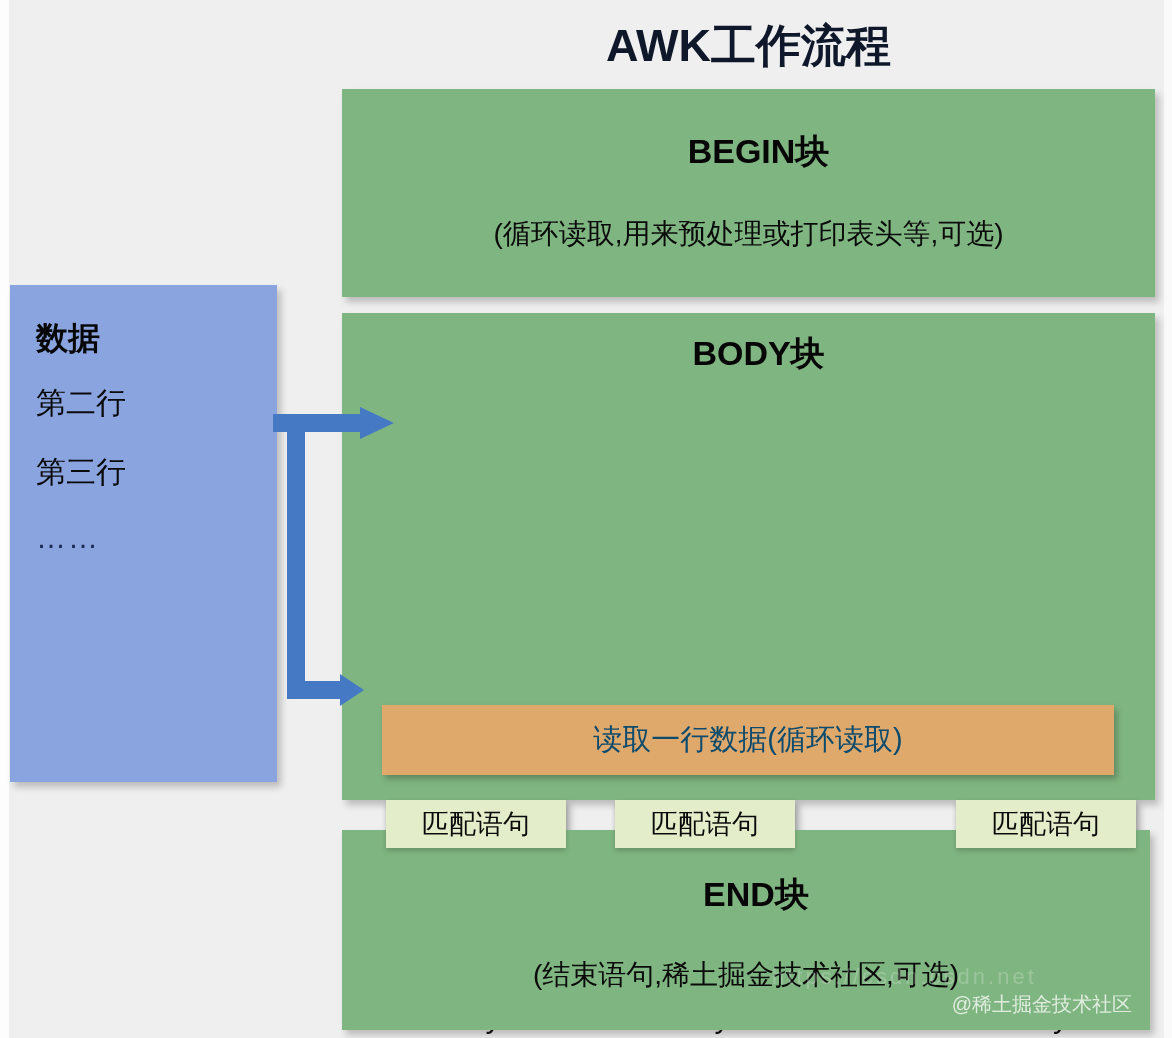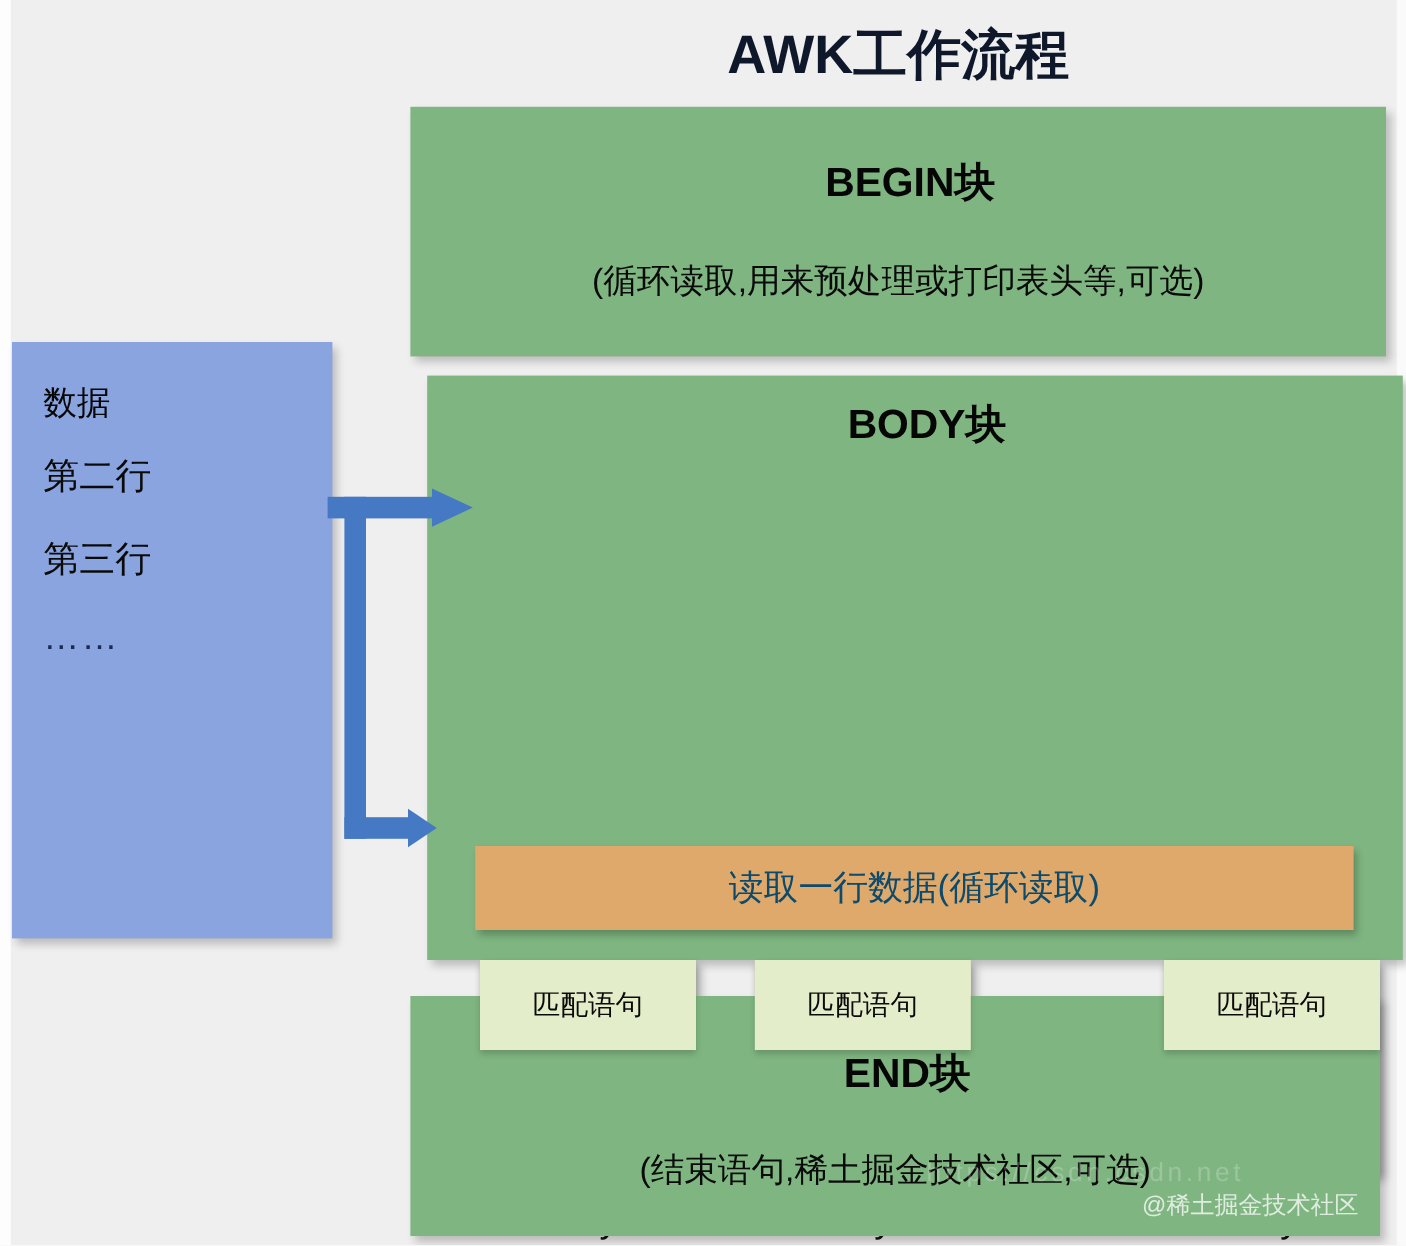--- a/index.html
+++ b/index.html
@@ -189,8 +189,8 @@
     box-sizing: border-box;
   }
   #data-box .data-title {
-    font-size: 28px;
-    font-weight: normal;
+    font-size: 32px;
+    font-weight: bold;
     color: #070707;
     margin: 10px 0 22px 0;
     white-space: nowrap;

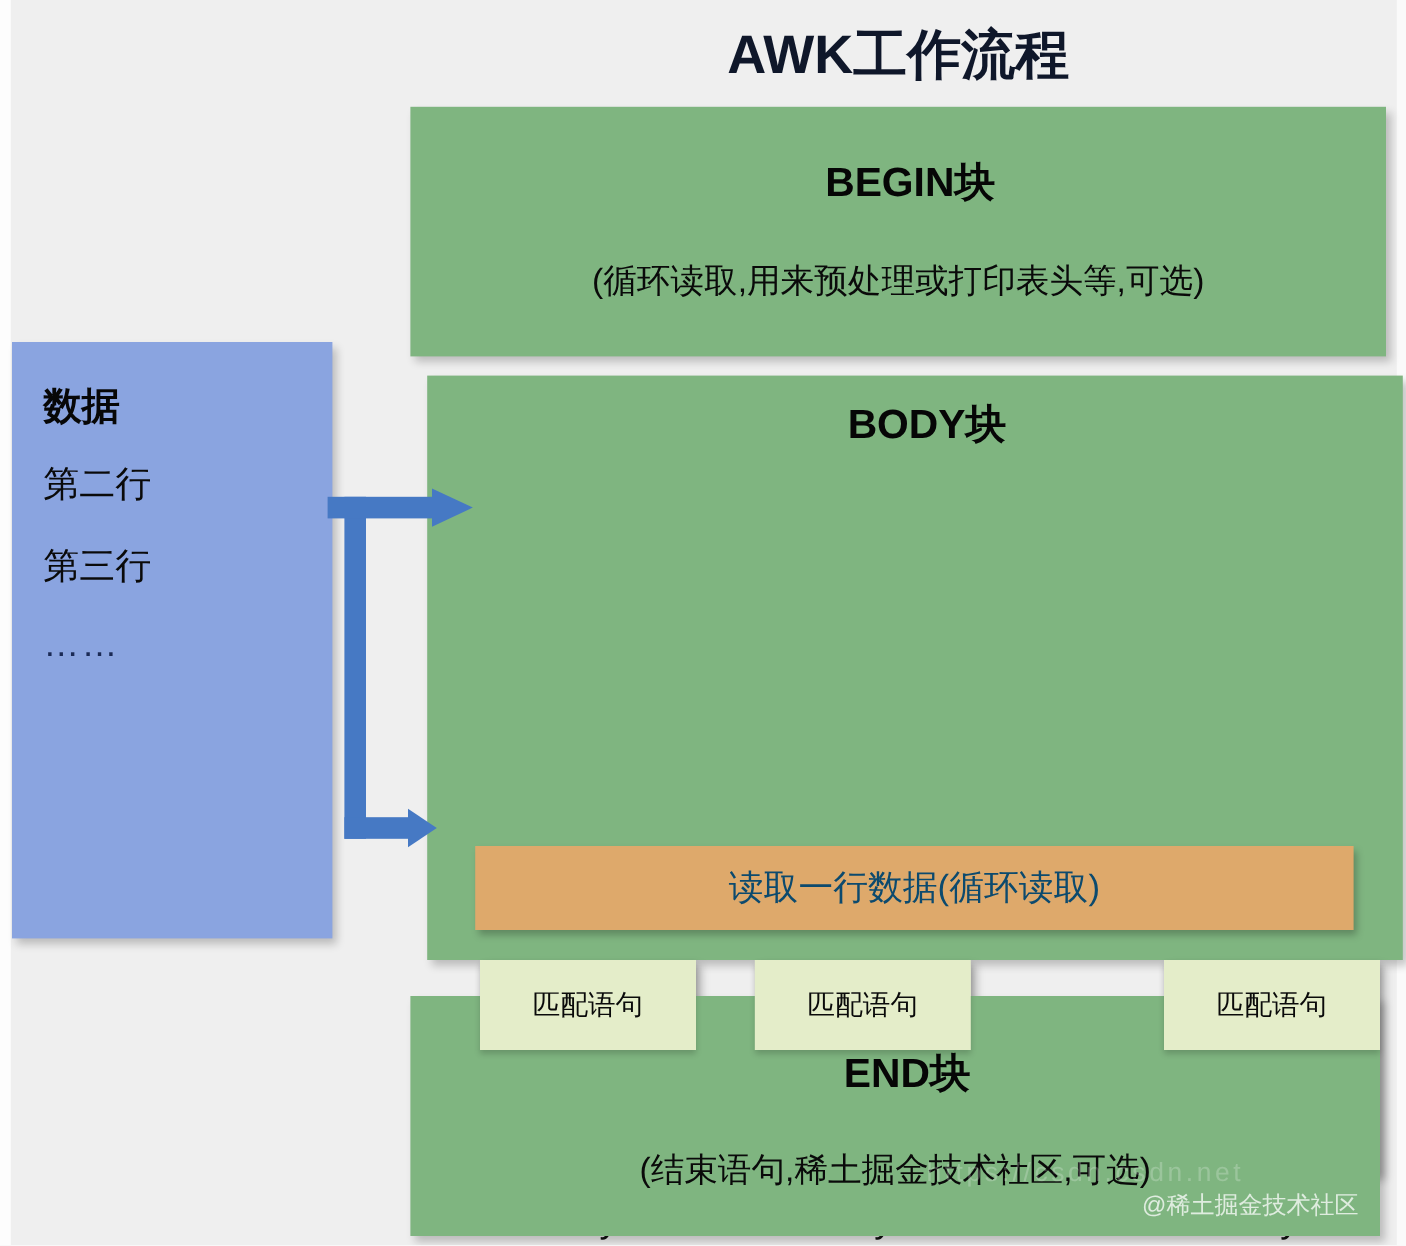--- a/index.html
+++ b/index.html
@@ -79,7 +79,7 @@
 
   
   #body-block {
-    left: 356px;
+    left: 342px;
     top: 313px;
     width: 813px;
     height: 487px;

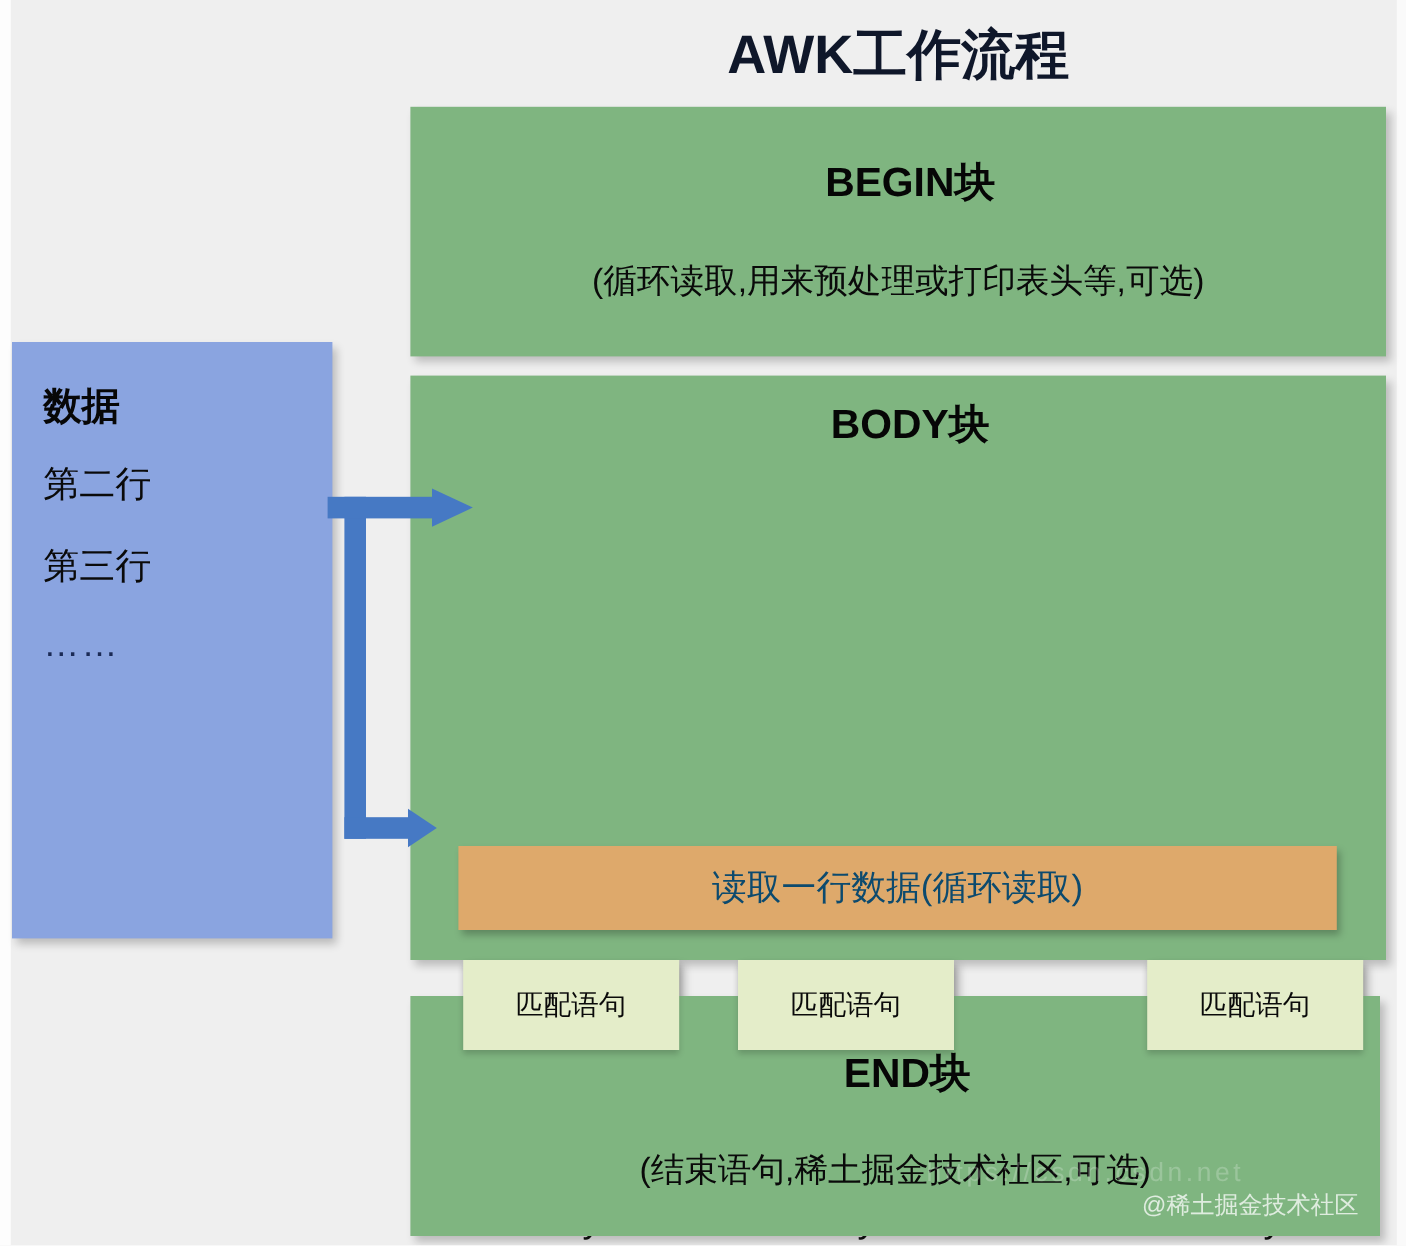--- a/index.html
+++ b/index.html
@@ -112,12 +112,12 @@
     flex-direction: column;
   }
   .card-match {
-    height: 75px;
+    height: 48px;
     background: #e4edc9;
     display: flex;
     align-items: center;
     justify-content: center;
-    font-size: 23px;
+    font-size: 27px;
     color: #0a0a0a;
     white-space: nowrap;
     box-shadow: 0 3px 5px rgba(0,0,0,0.18);

